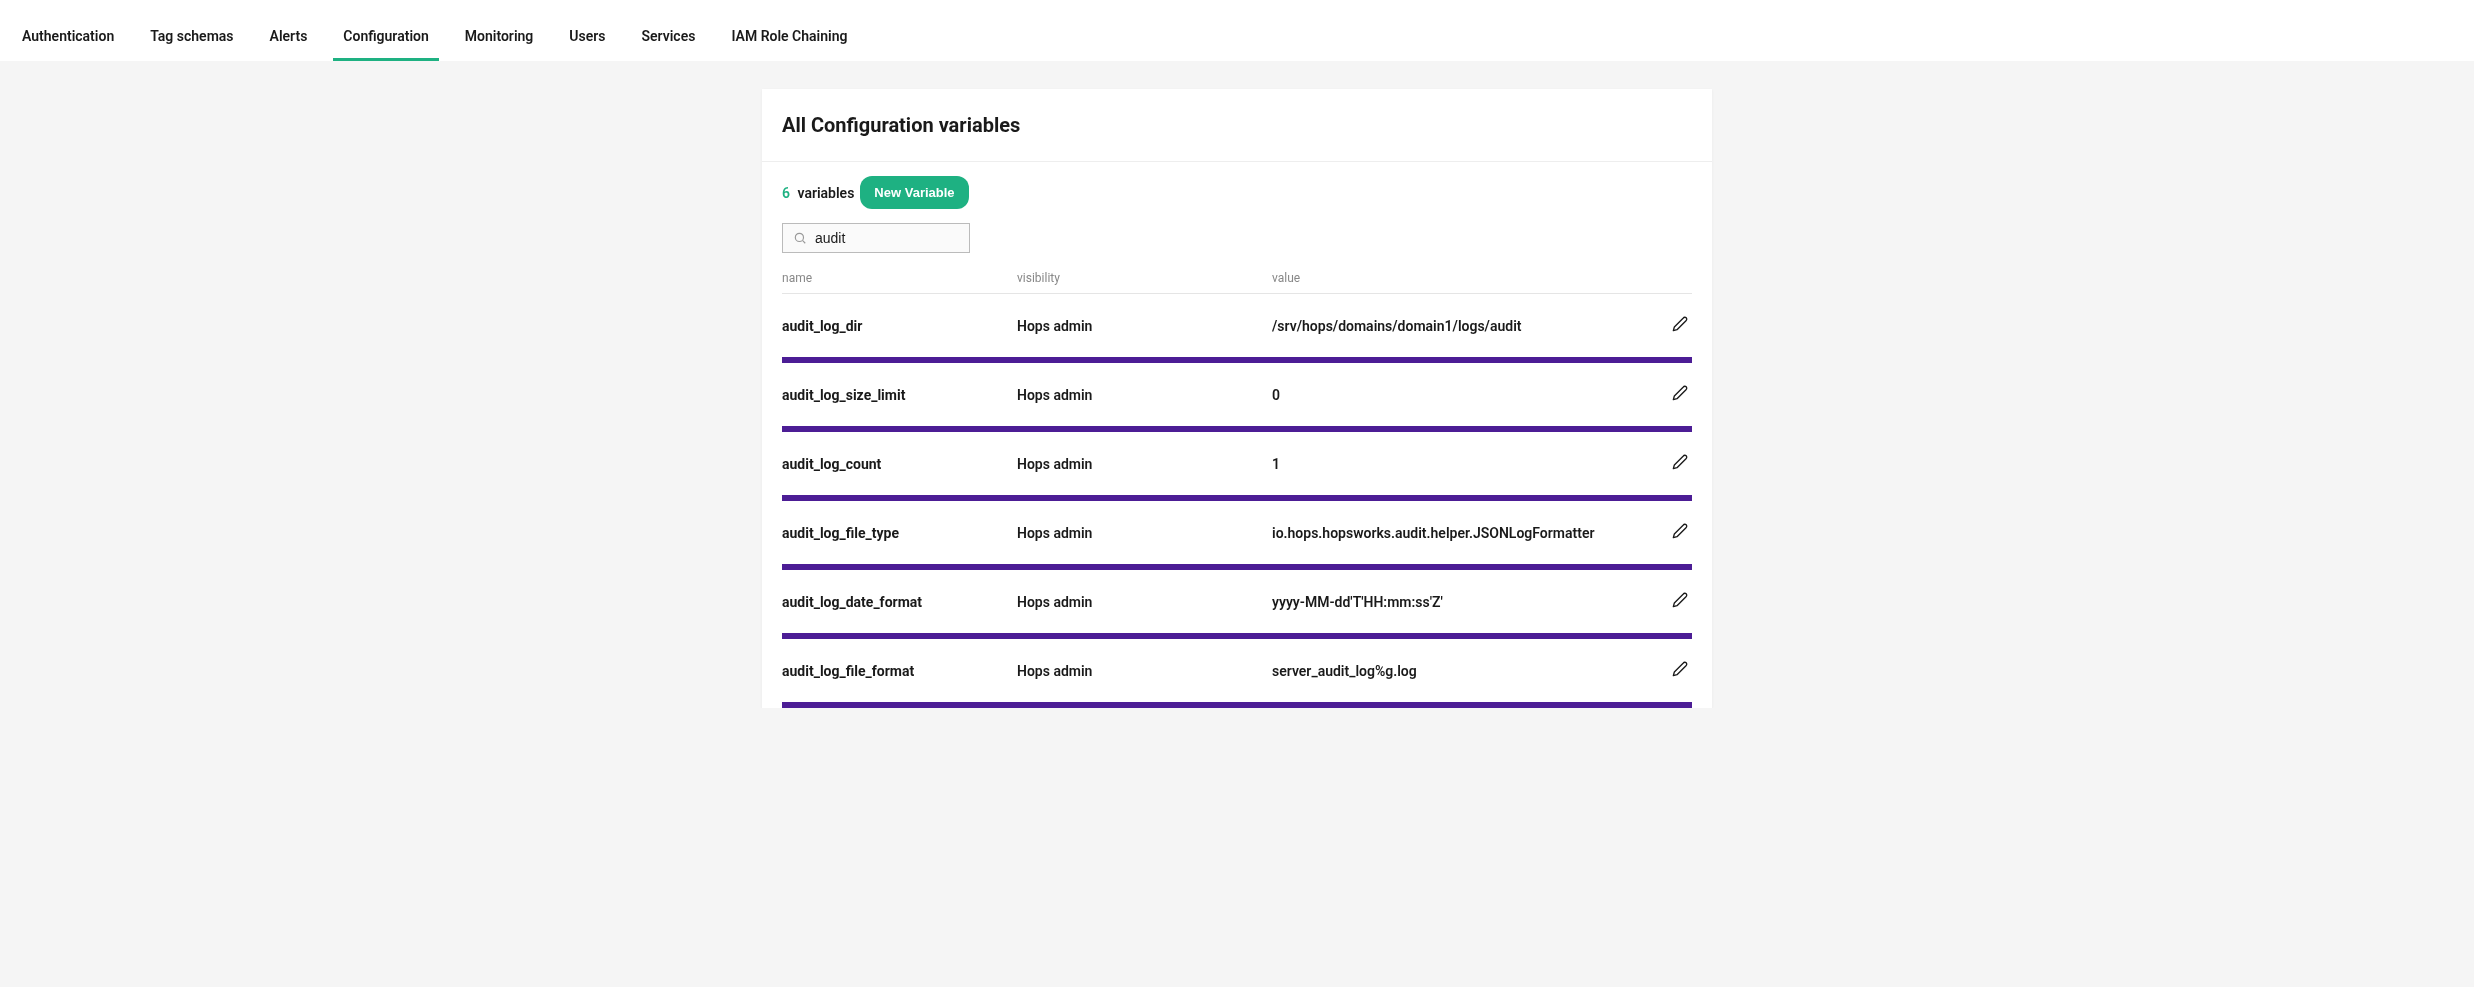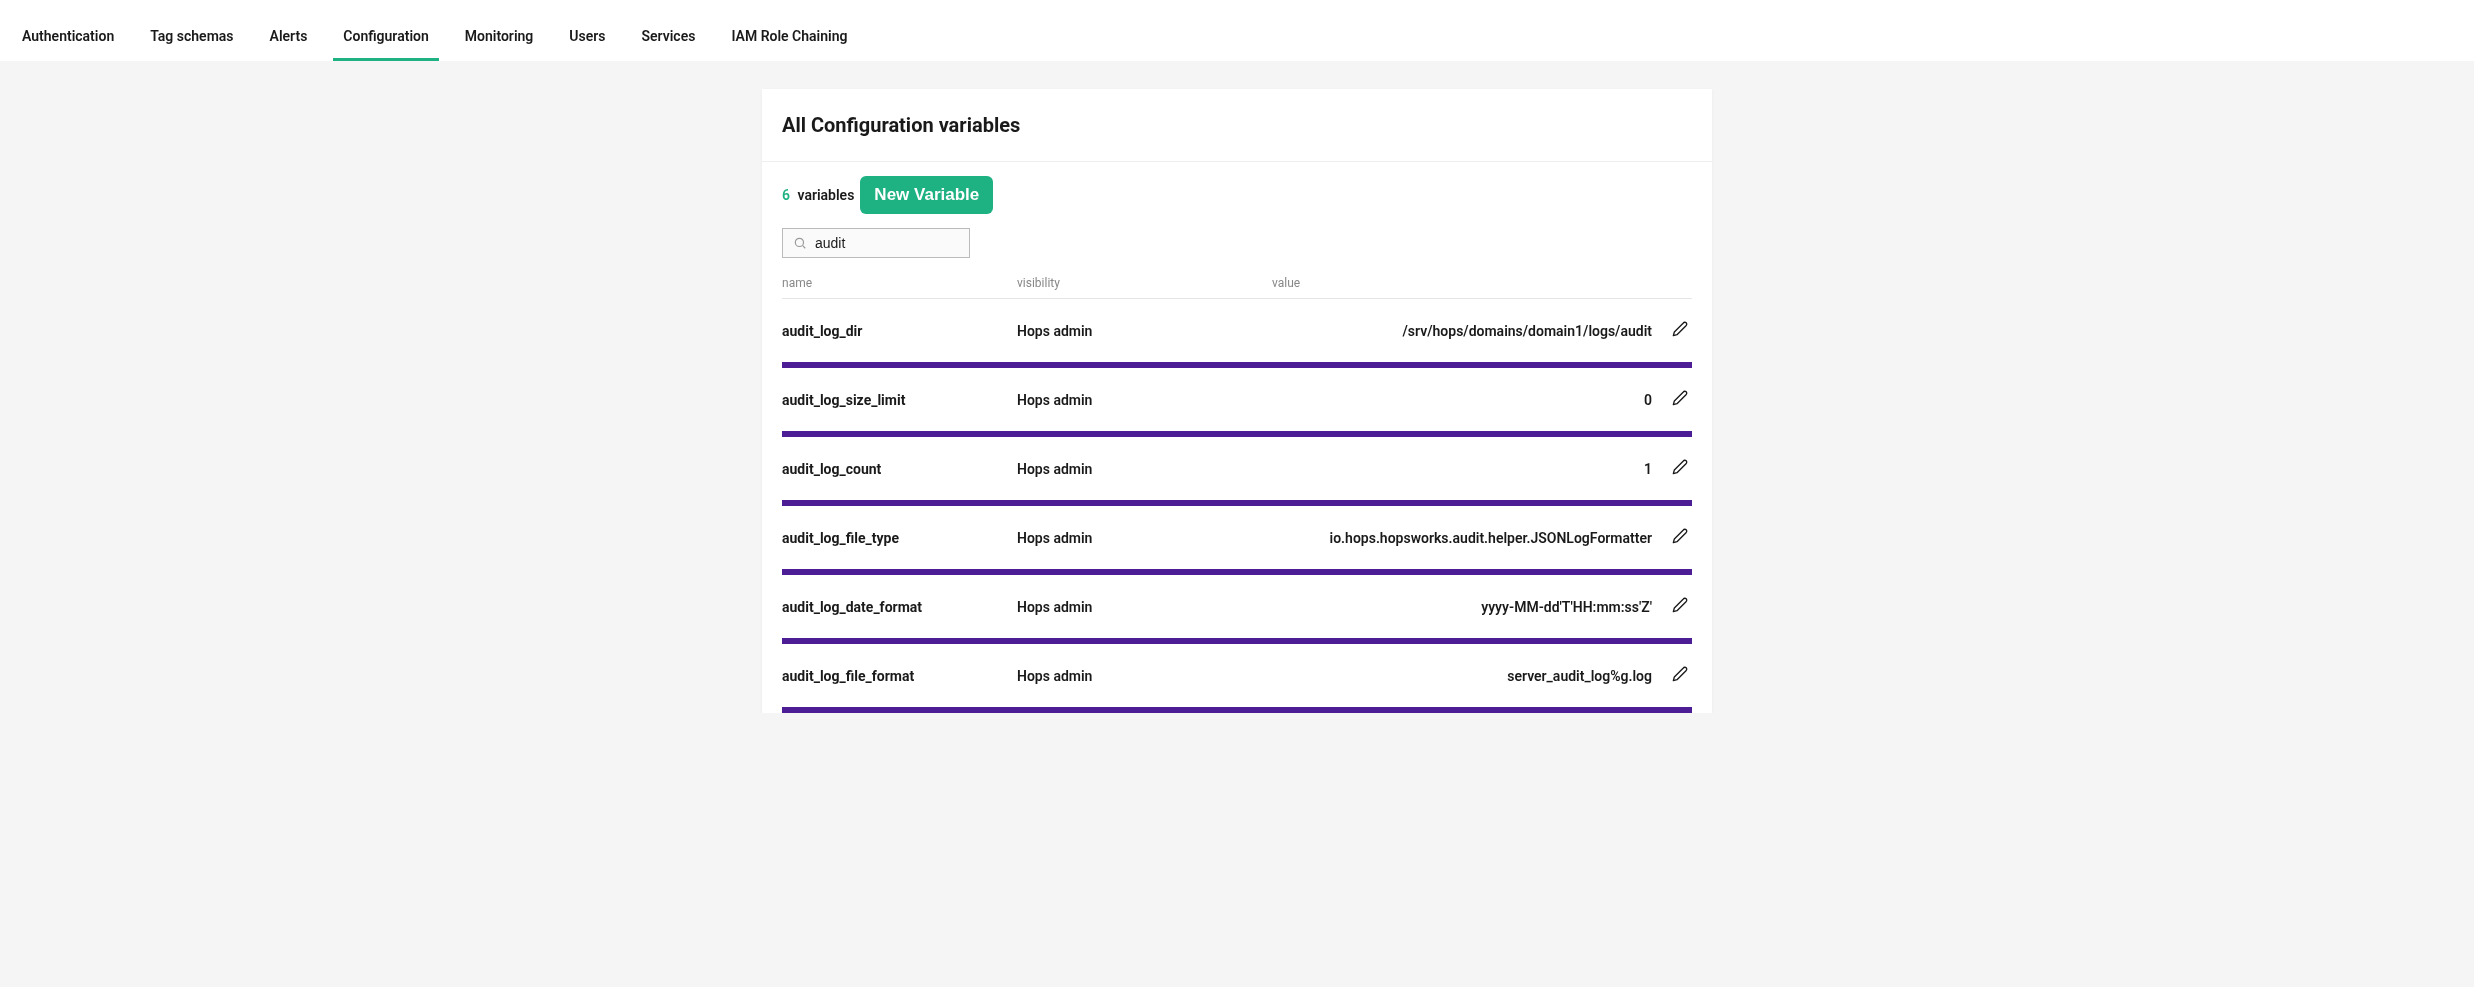--- a/index.html
+++ b/index.html
@@ -70,10 +70,10 @@
     color: #fff;
     border: none;
     padding: 9px 14px;
-    font-size: 17px;
+    font-size: 13px;
     font-weight: 600;
     cursor: pointer;
-    border-radius: 6px;
+    border-radius: 12px;
   }
   .search-row {
     padding: 14px 20px 10px 20px;

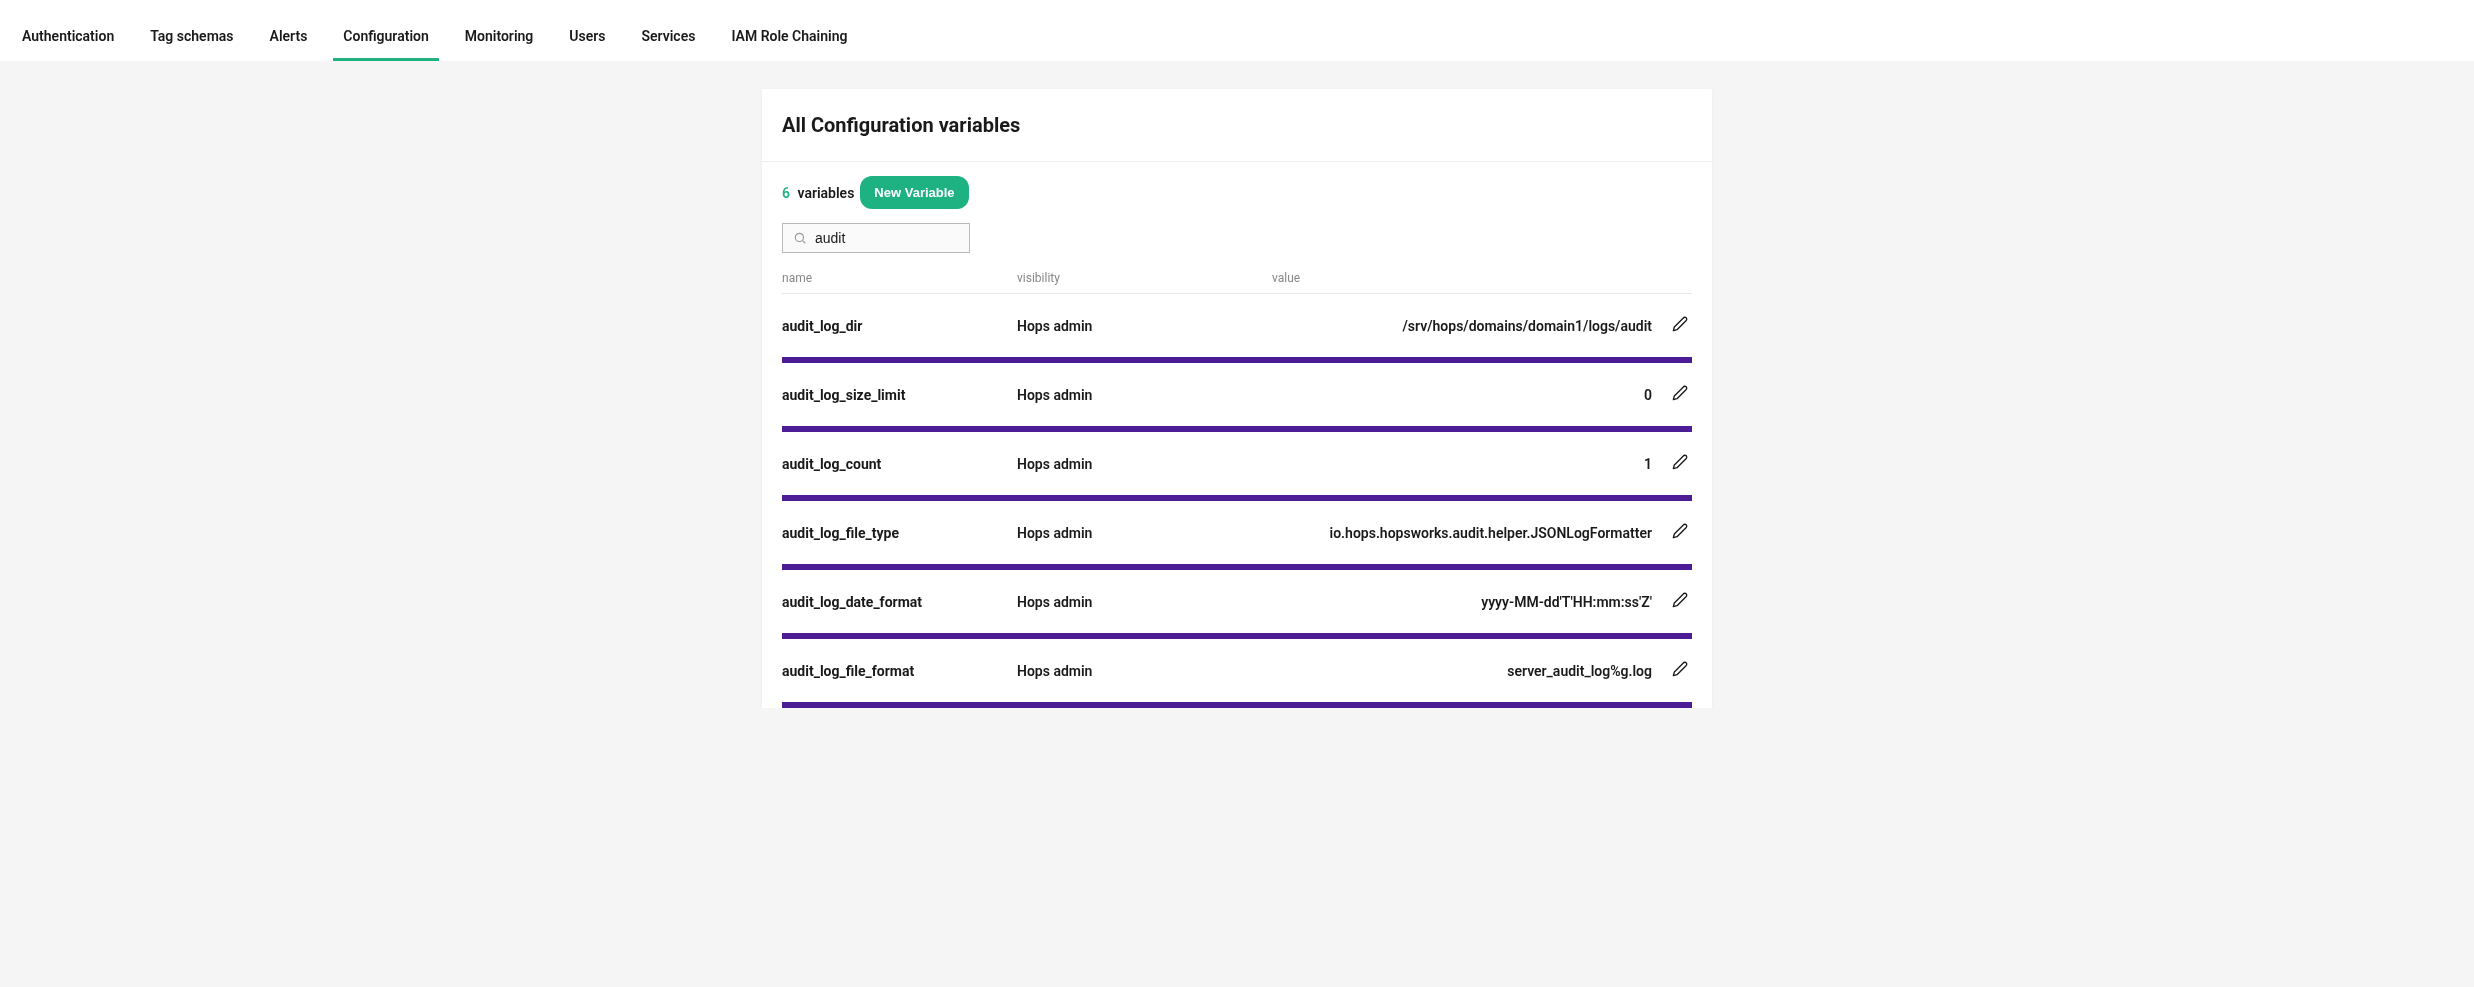--- a/index.html
+++ b/index.html
@@ -124,7 +124,7 @@
   }
   .trow .td.name { font-weight: 700; }
   .trow .td.vis  { font-weight: 600; }
-  .trow .td.val  { font-weight: 600; text-align: right; }
+  .trow .td.val  { font-weight: 600; }
   .edit-cell {
     display: flex;
     justify-content: flex-end;

